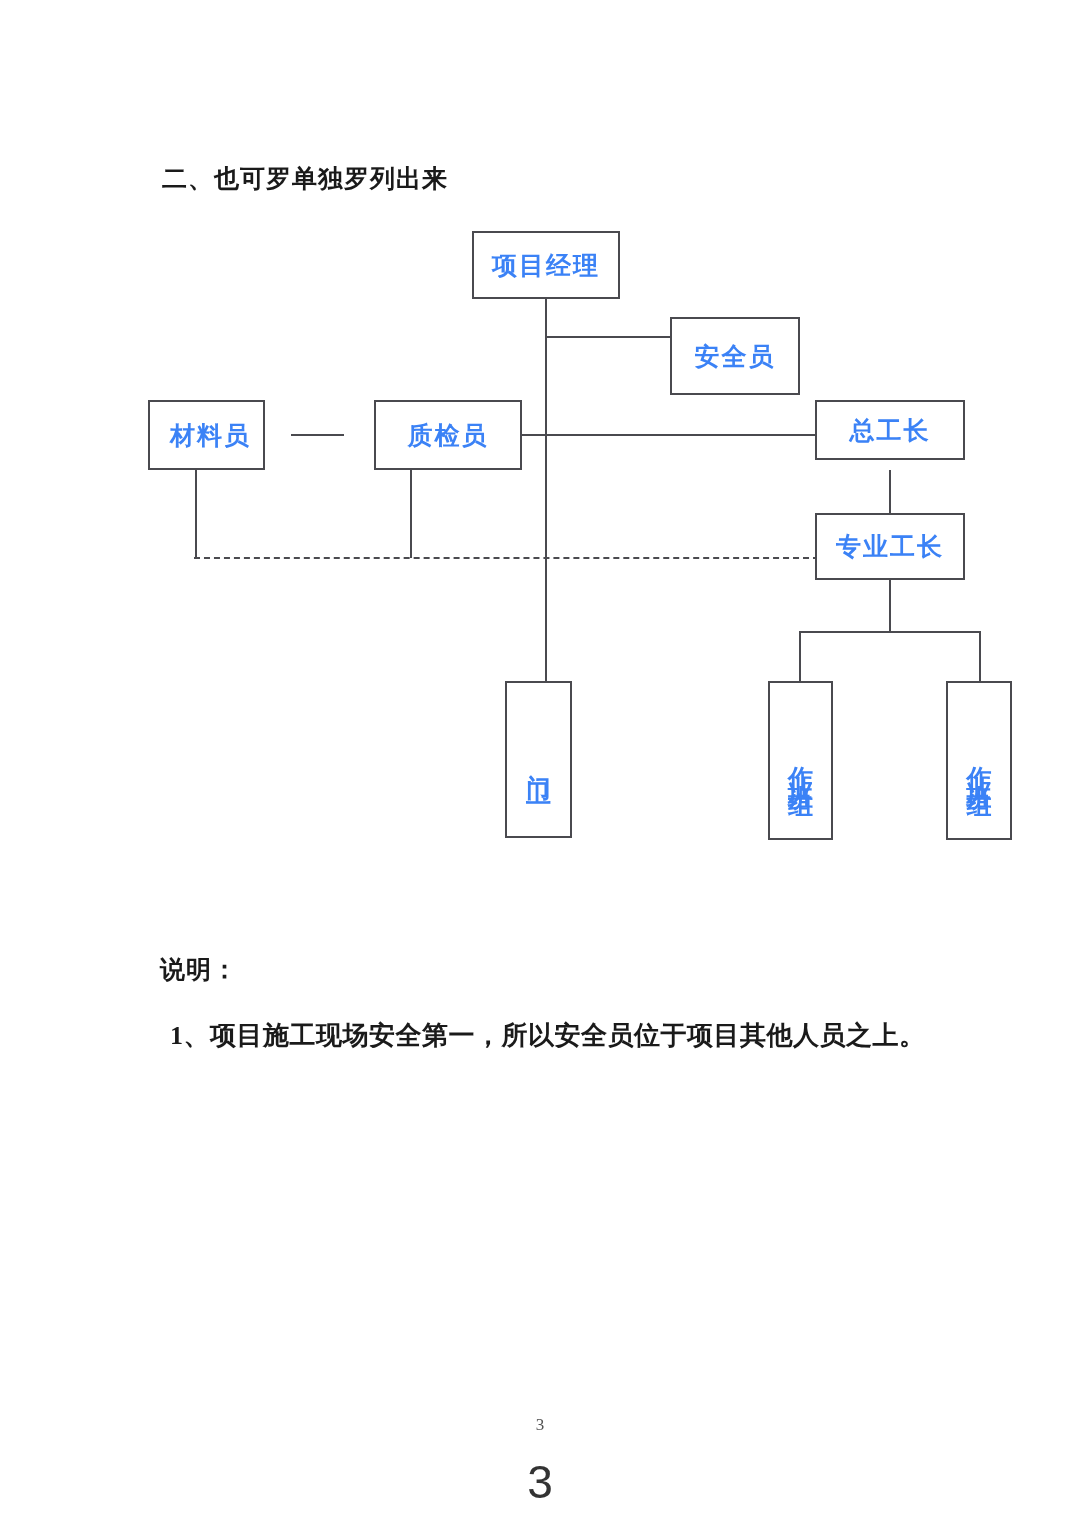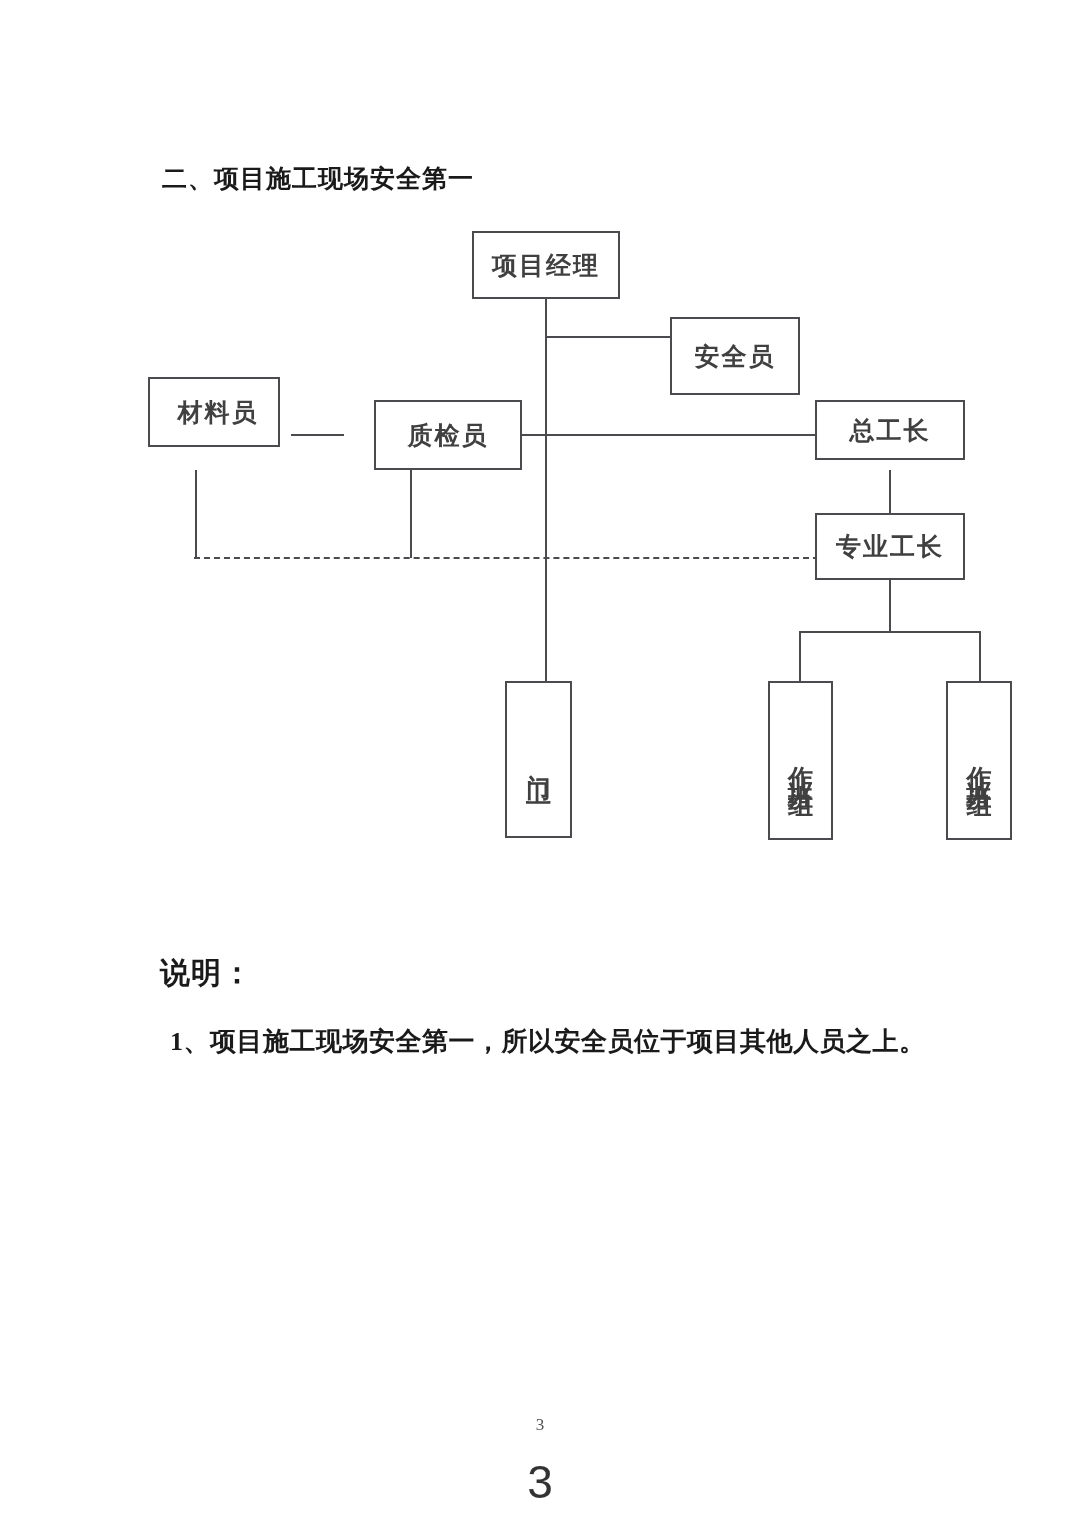--- a/index.html
+++ b/index.html
@@ -125,7 +125,7 @@
 
 <div id="page">
 
-  <div id="section-title">二、项目施工现场安全第一</div>
+  <div id="section-title">二、也可罗单独罗列出来</div>
 
   <div id="org-chart">
 

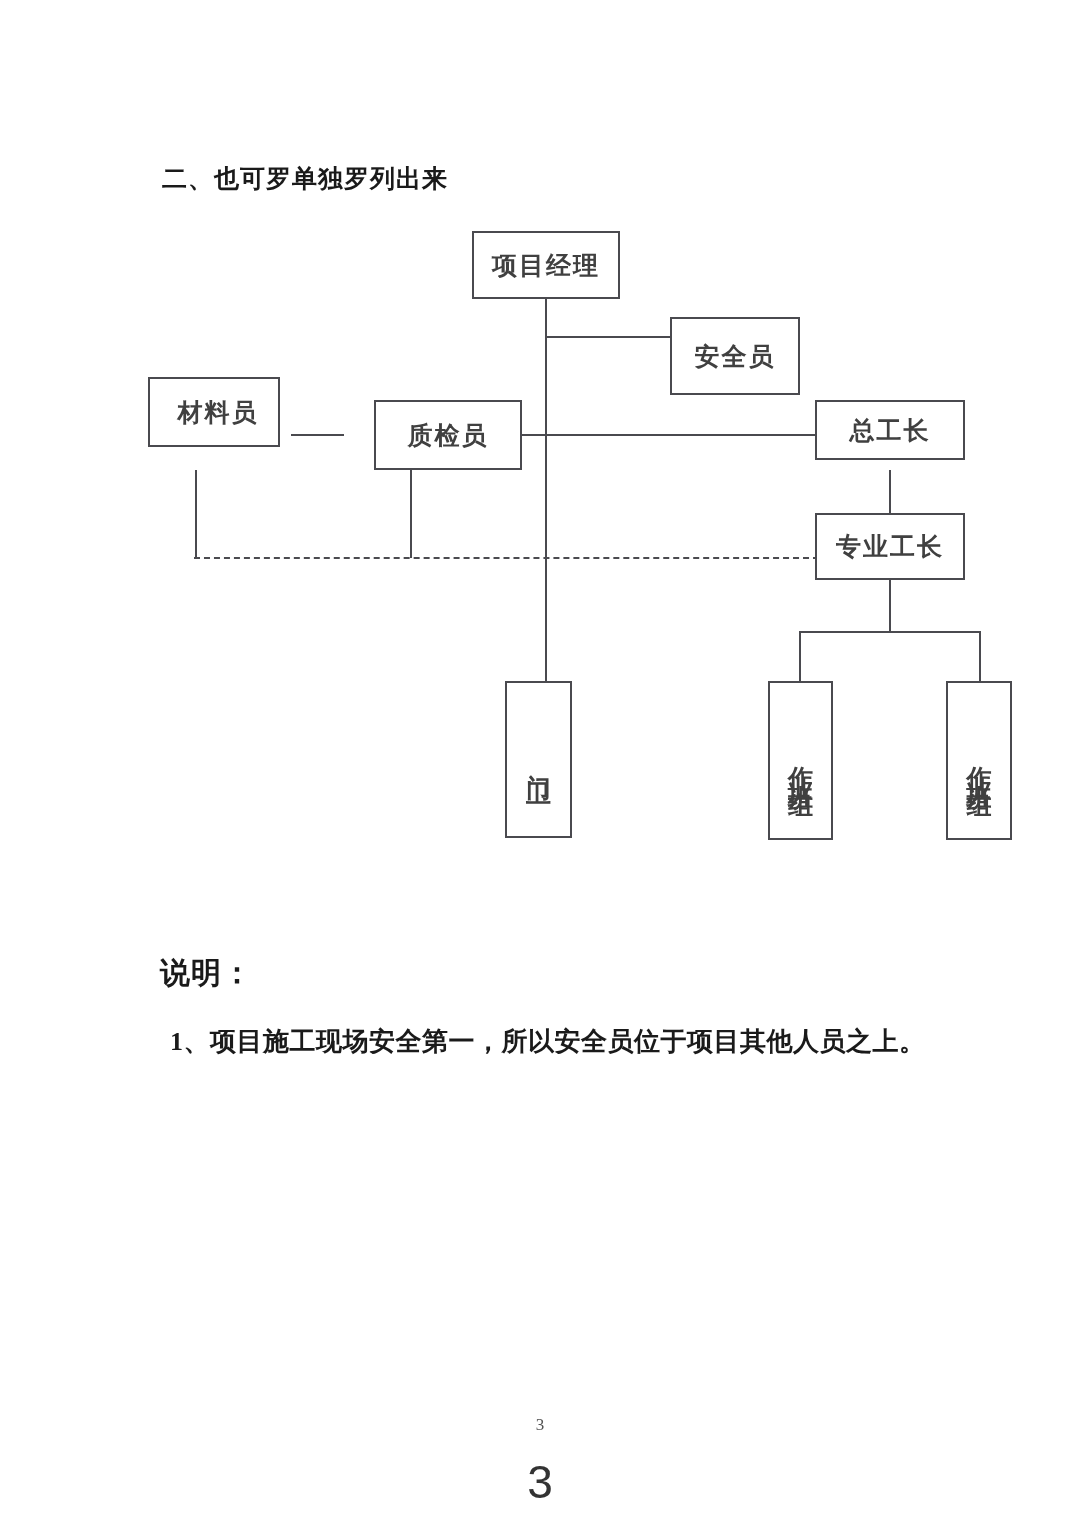--- a/index.html
+++ b/index.html
@@ -51,7 +51,7 @@
     font-weight: bold;
     font-size: 25px;
     letter-spacing: 2px;
-    color: #404040;
+    color: #3b82f6;
     z-index: 3;
   }
   .node.vertical {

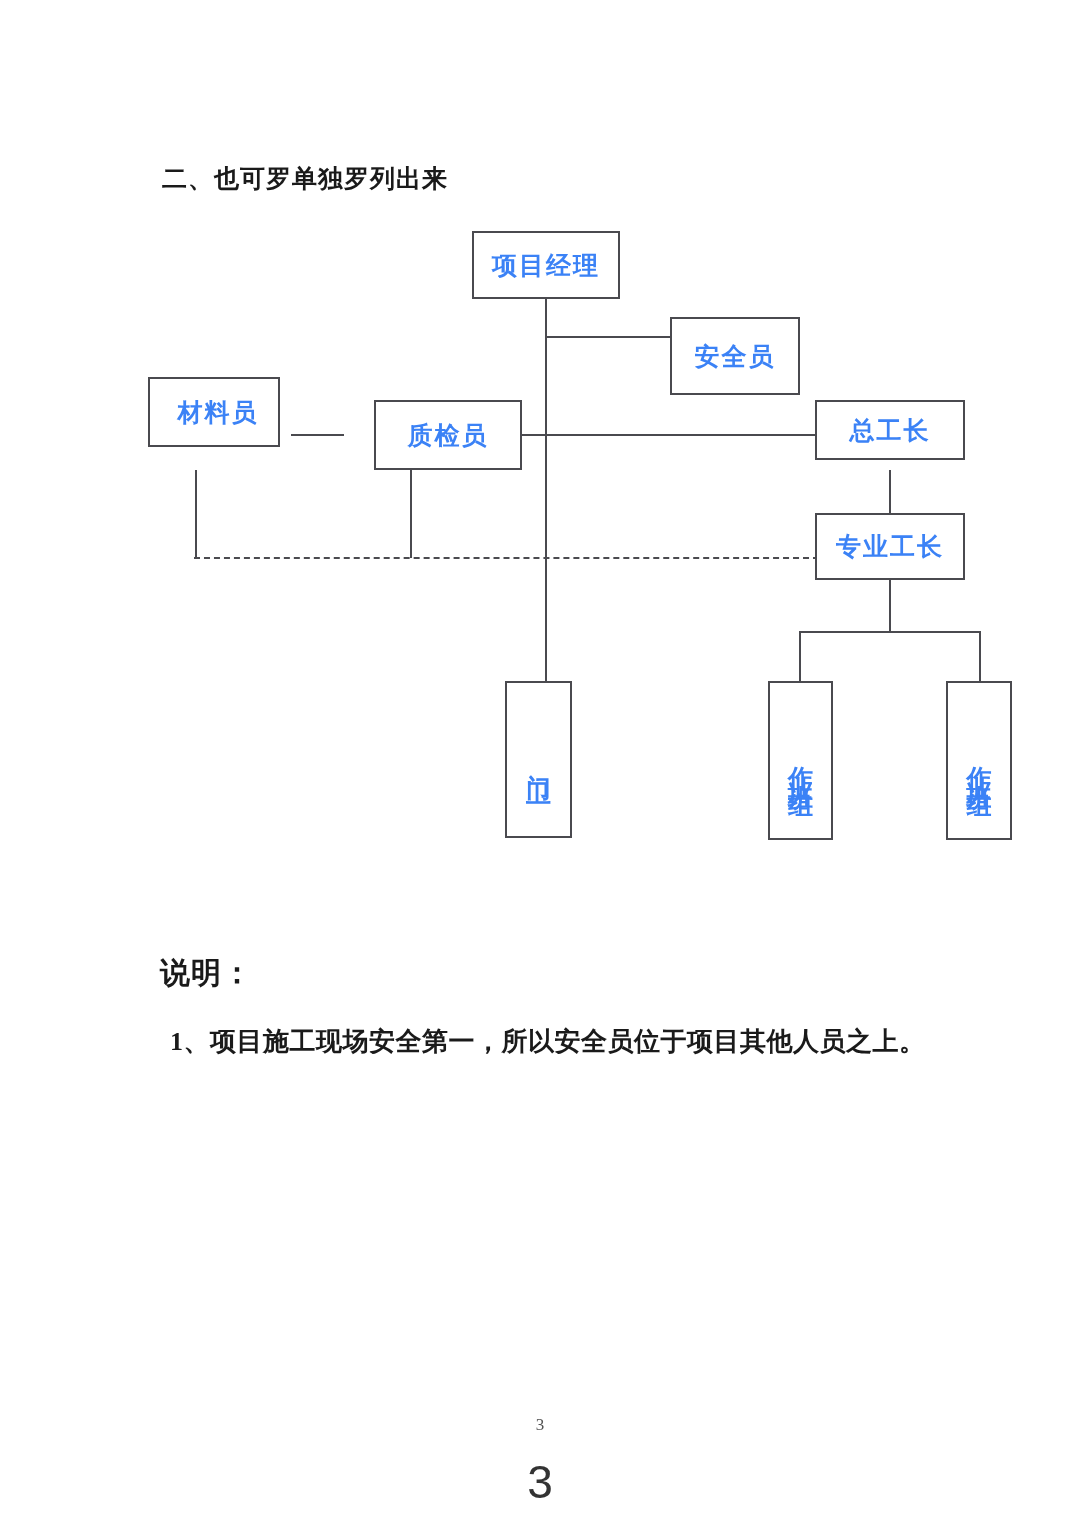--- a/index.html
+++ b/index.html
@@ -152,7 +152,7 @@
 
     <div class="node" style="left:670px; top:301px; width:130px; height:78px;margin-top:16px;">安全员</div>
 
-    <div class="node" style="left:148px; top:377px; width:132px; height:70px;padding-left:8px;">材料员</div>
+    <div class="node" style="left:148px; top:400px; width:117px; height:70px;padding-left:8px;">材料员</div>
 
     <div class="node" style="left:342px; top:400px; width:148px; height:70px;margin-left:32px;">质检员</div>
 

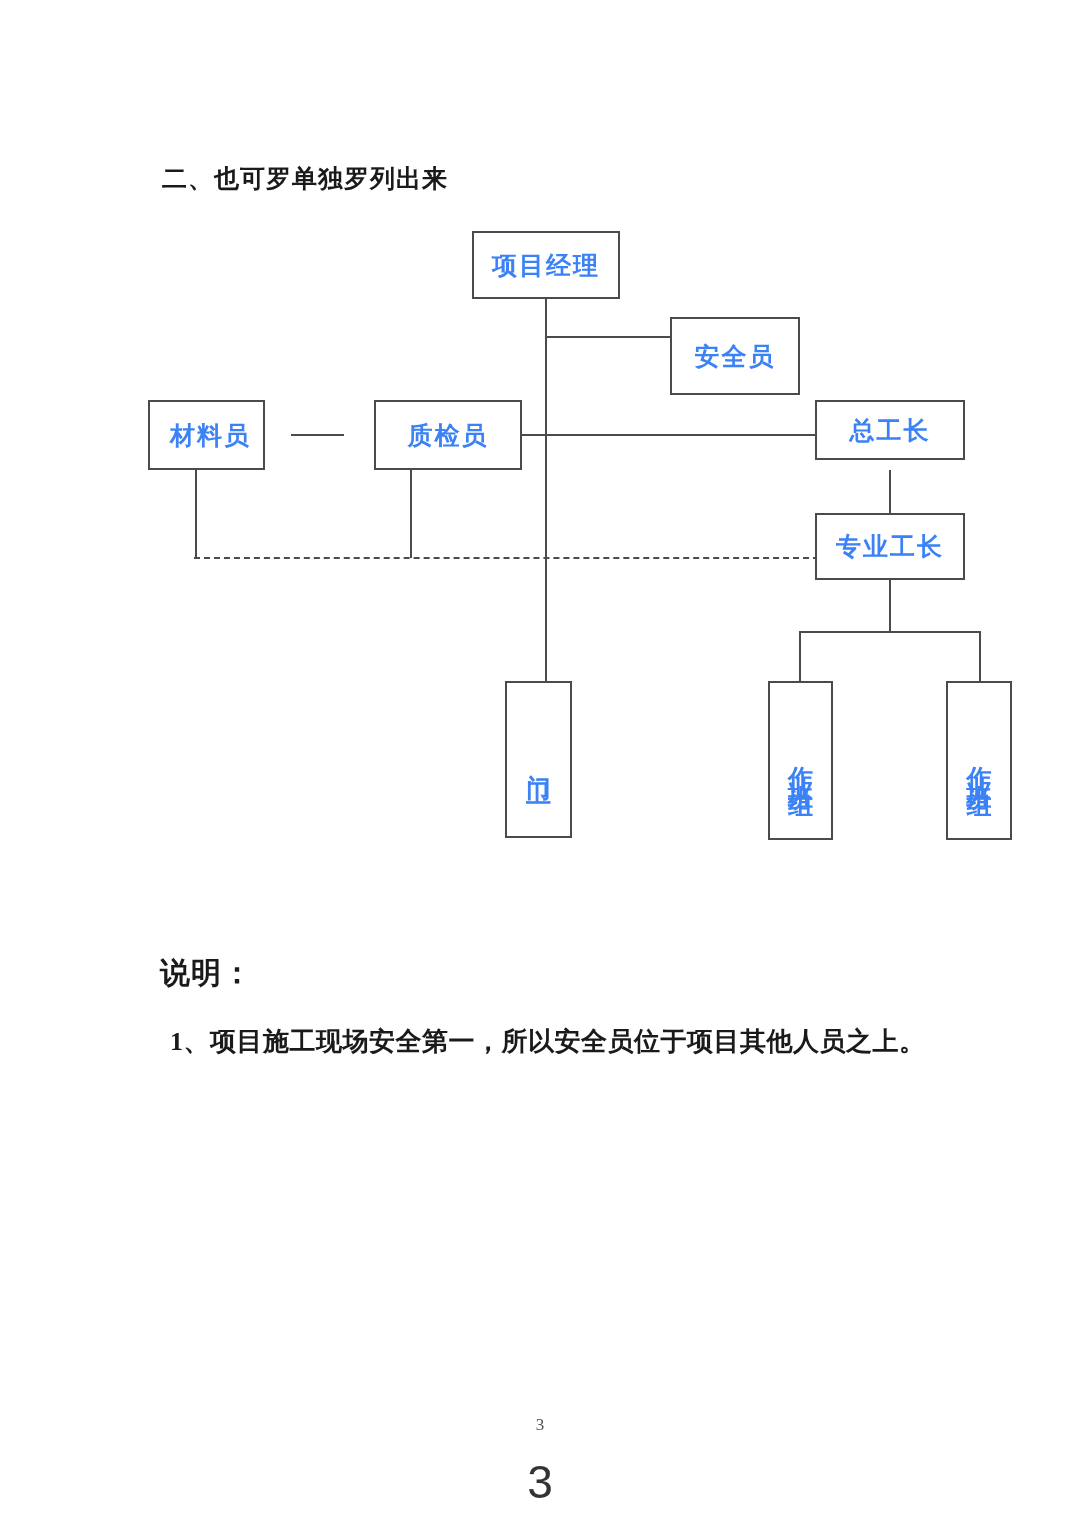--- a/index.html
+++ b/index.html
@@ -84,7 +84,7 @@
     width: 860px;
   }
   #notes-label {
-    font-size: 30px;
+    font-size: 25px;
     font-weight: bold;
     line-height: 1.2;
     letter-spacing: 1px;

